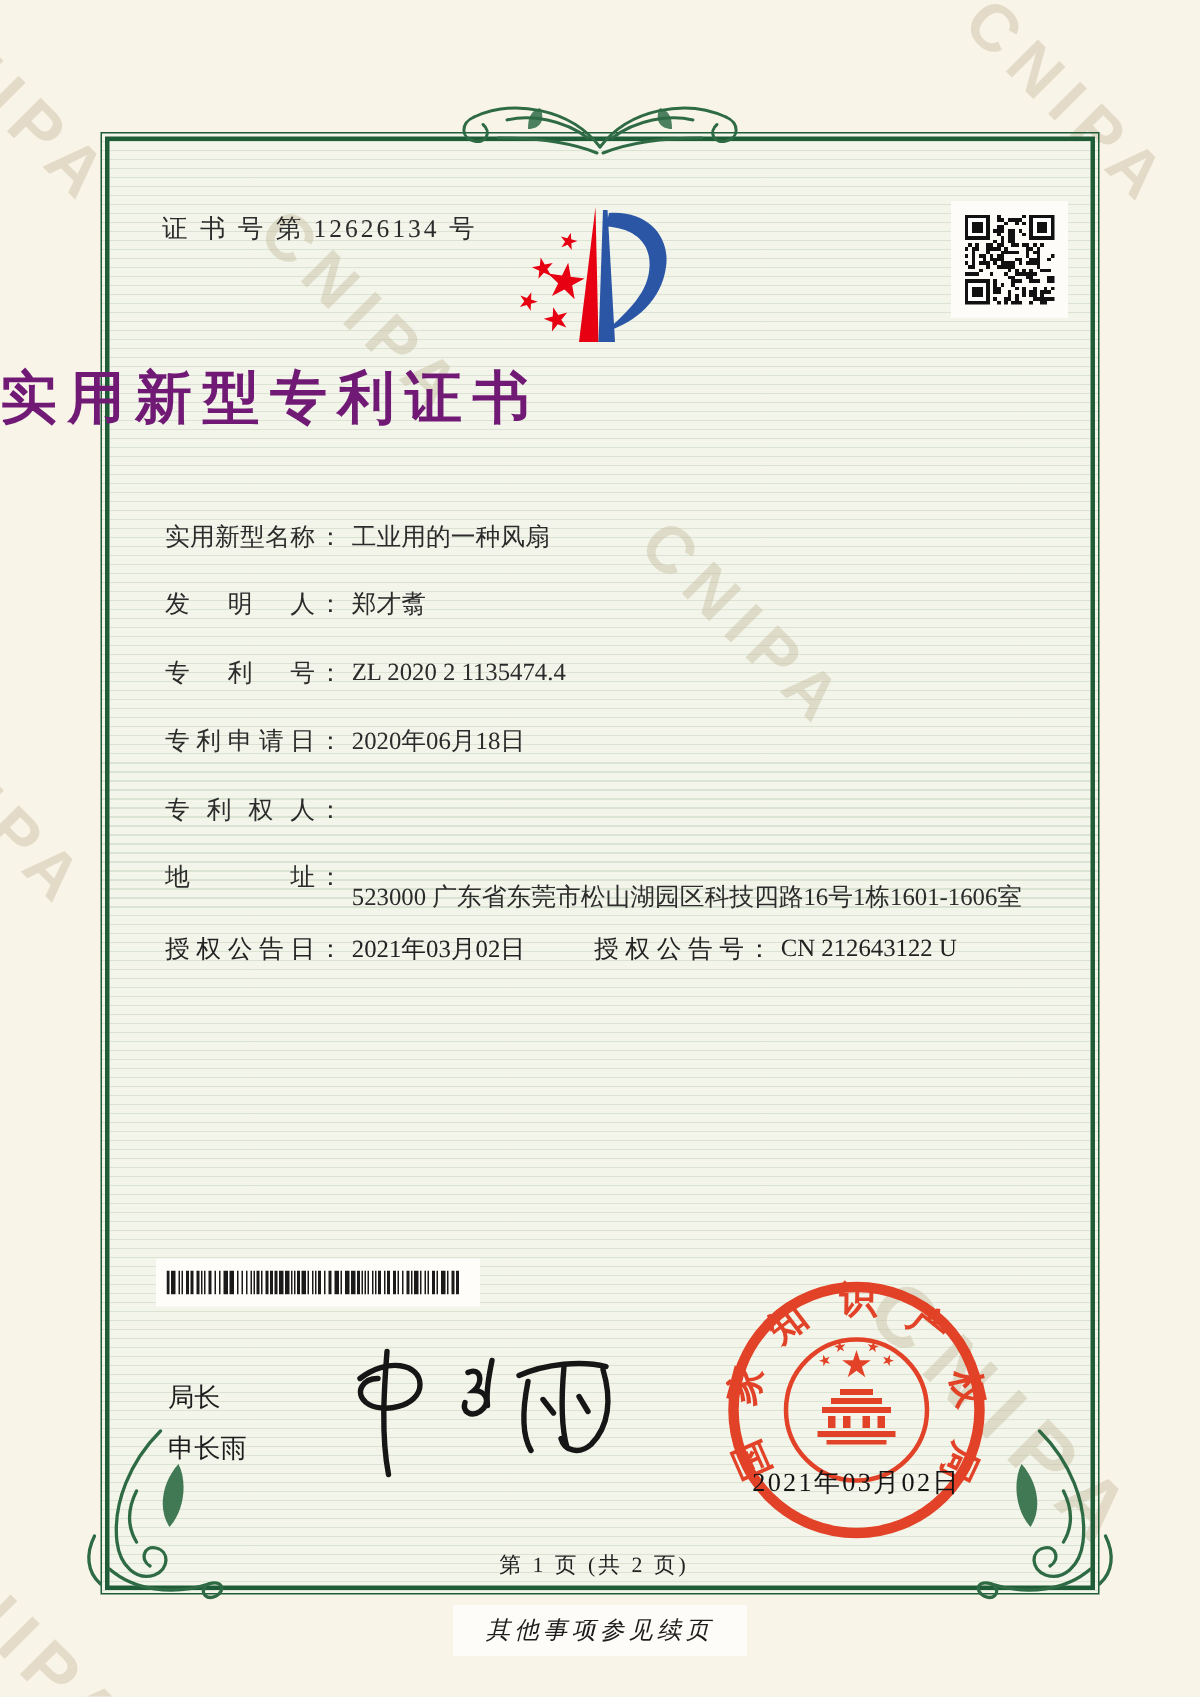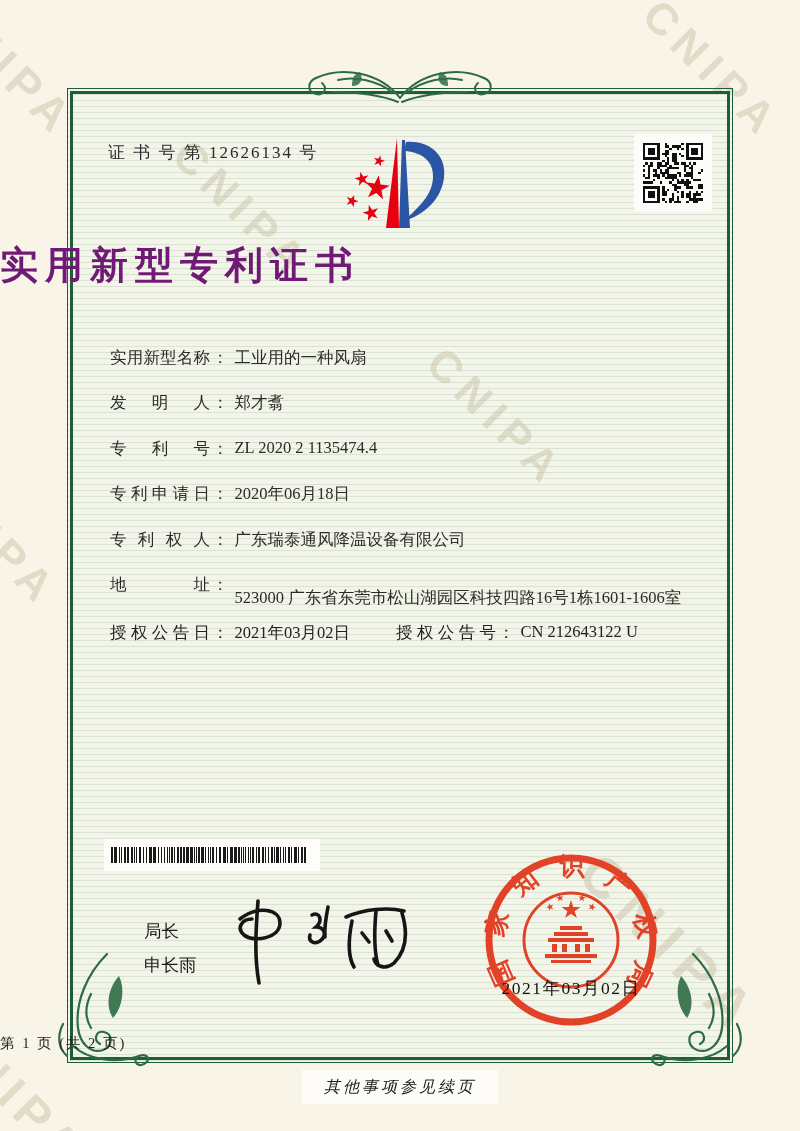--- a/index.html
+++ b/index.html
@@ -381,7 +381,6 @@
         <span>人</span>
       </span>
       <span class="fcolon">：</span>
-    <span class="fvalue">广东瑞泰通风降温设备有限公司</span>
   </div>
   <div class="content field-row" style="top:574px;">
     <span class="flabel">

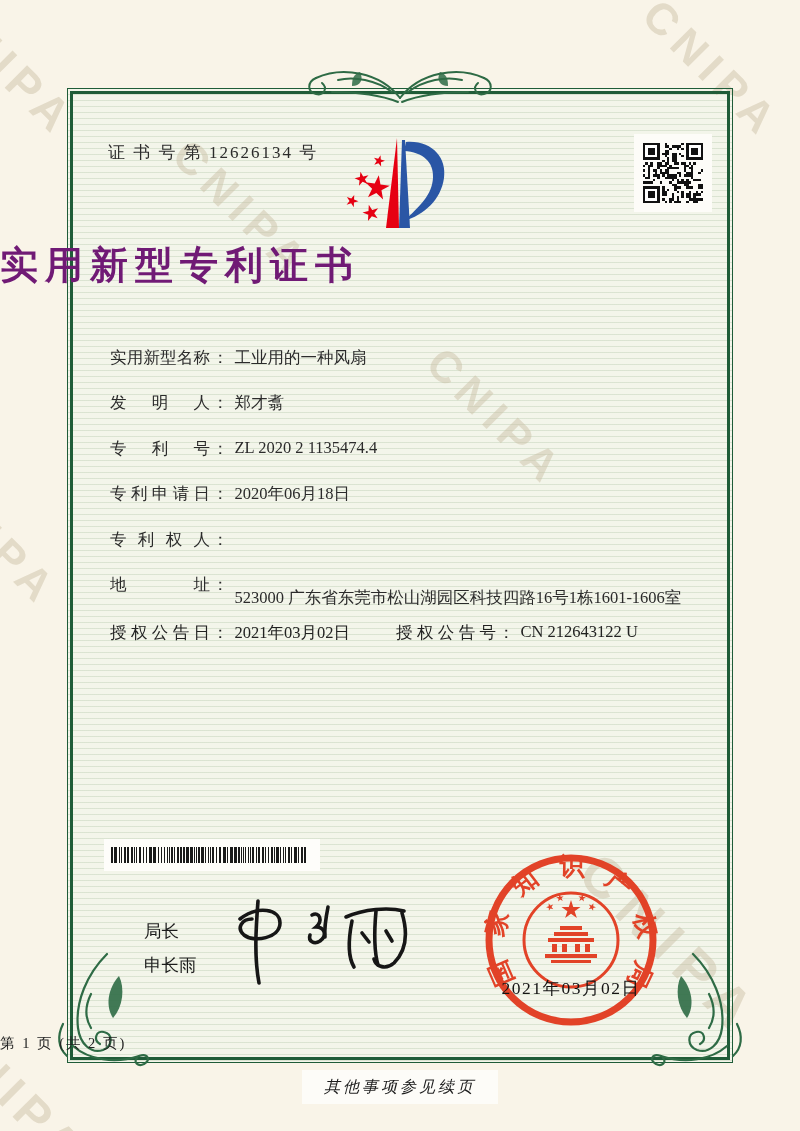--- a/index.html
+++ b/index.html
@@ -52,7 +52,7 @@
   .barcode-patch{left:104px;top:839px;width:216px;height:32px;background:#fefdfa;}
   .barcode-svg{position:absolute;left:7px;top:8px;}
   .signer{left:112px;top:914px;font-family:"Liberation Sans","DejaVu Sans",sans-serif;
-    font-size:17.5px;color:#1c1c1c;line-height:34px;margin-left:32px;}
+    font-size:17.5px;color:#1c1c1c;line-height:34px;}
   .signature{left:228px;top:893px;}
   .seal{left:484px;top:853px;}
   .seal-date{left:484px;top:976px;width:174px;text-align:center;font-size:17.5px;

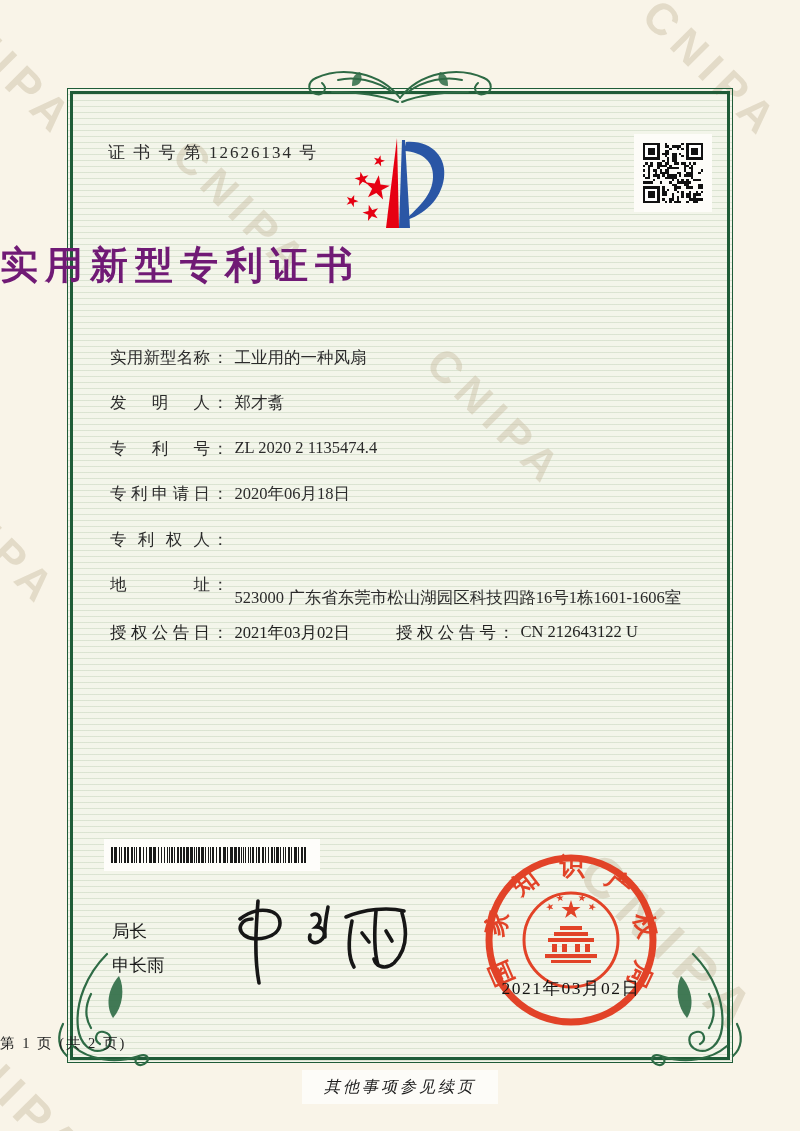--- a/index.html
+++ b/index.html
@@ -57,7 +57,7 @@
   .seal{left:484px;top:853px;}
   .seal-date{left:484px;top:976px;width:174px;text-align:center;font-size:17.5px;
     letter-spacing:1.5px;color:#141414;z-index:6;}
-  .page-num{left:0;top:1034px;width:792px;font-size:14.5px;color:#222;letter-spacing:2px;}
+  .page-num{left:0;top:1034px;width:792px;text-align:center;font-size:14.5px;color:#222;letter-spacing:2px;}
   .footer-patch{left:302px;top:1070px;width:196px;height:34px;background:#fdfcf8;
     display:flex;align-items:center;justify-content:center;z-index:6;}
   .footer-note{font-size:16px;font-style:italic;letter-spacing:3px;color:#1d1d1d;}

